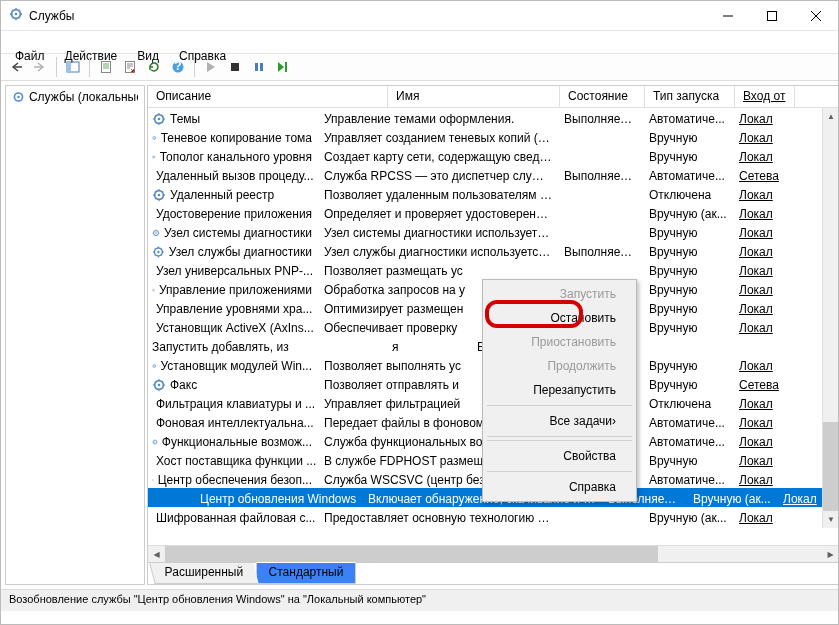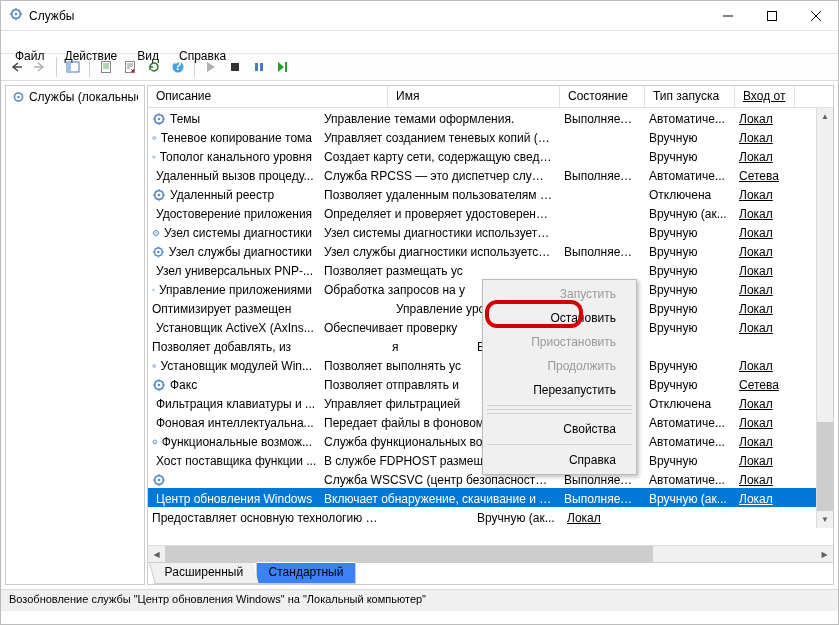--- a/index.html
+++ b/index.html
@@ -320,15 +320,15 @@
             <div class="cell c5">Локал</div>
           </div>
           <div class="row">
+            <div class="cell c1 nm">
+              <svg class="gear-icon" viewBox="0 0 16 16">
+                <circle cx="8" cy="8" r="5" fill="none" stroke="#5a8cc4" stroke-width="2"></circle>
+                <circle cx="8" cy="8" r="1.5" fill="#5a8cc4"></circle>
+                <path d="M8 1v2M8 13v2M1 8h2M13 8h2M3.5 3.5l1.4 1.4M11.1 11.1l1.4 1.4M3.5 12.5l1.4-1.4M11.1 4.9l1.4-1.4" stroke="#5a8cc4" stroke-width="1.2"></path>
+              </svg>
+              <span>Управление уровнями хра...</span>
+            </div>
             <div class="cell c2">Оптимизирует размещен</div>
-            <div class="cell c1 nm">
-              <svg class="gear-icon" viewBox="0 0 16 16">
-                <circle cx="8" cy="8" r="5" fill="none" stroke="#5a8cc4" stroke-width="2"></circle>
-                <circle cx="8" cy="8" r="1.5" fill="#5a8cc4"></circle>
-                <path d="M8 1v2M8 13v2M1 8h2M13 8h2M3.5 3.5l1.4 1.4M11.1 11.1l1.4 1.4M3.5 12.5l1.4-1.4M11.1 4.9l1.4-1.4" stroke="#5a8cc4" stroke-width="1.2"></path>
-              </svg>
-              <span>Управление уровнями хра...</span>
-            </div>
             <div class="cell c3"></div>
             <div class="cell c4">Вручную</div>
             <div class="cell c5">Локал</div>

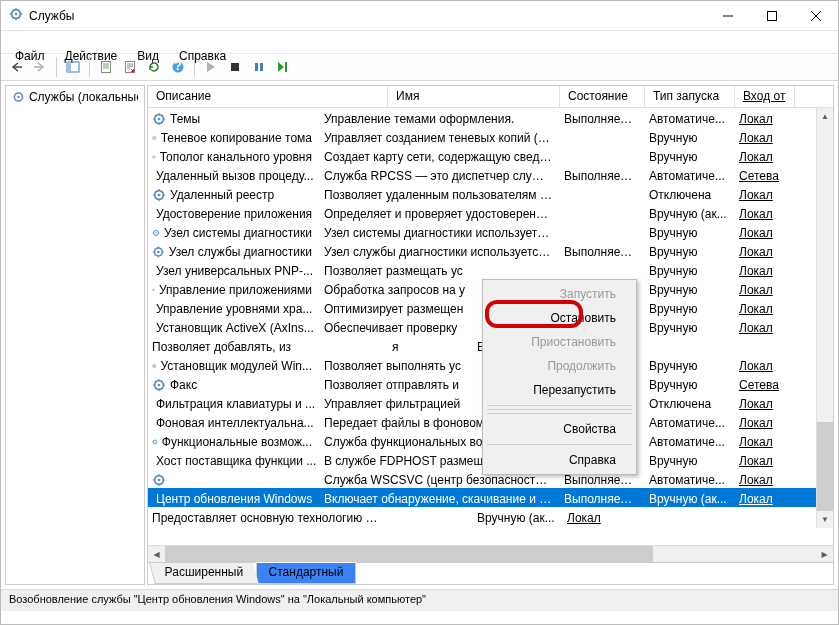--- a/index.html
+++ b/index.html
@@ -348,7 +348,7 @@
             <div class="cell c5">Локал</div>
           </div>
           <div class="row">
-            <div class="cell c2">Позволяет добавлять, из</div>
+            <div class="cell c2">Запустить добавлять, из</div>
             <div class="cell c3">я</div>
             <div class="cell c4">Вручную</div>
             <div class="cell c5">Локал</div>

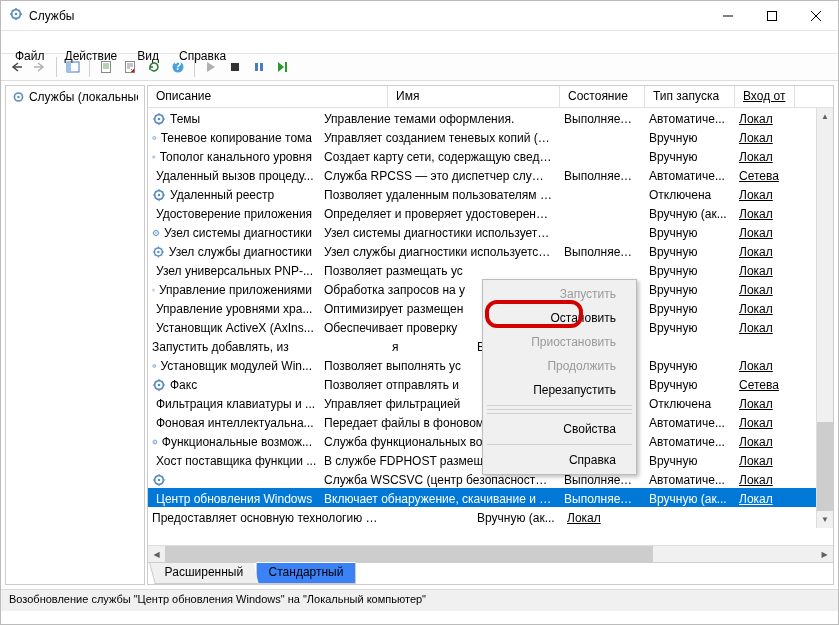--- a/index.html
+++ b/index.html
@@ -502,6 +502,7 @@
   <div class="ctxitem disabled">Продолжить</div>
   <div class="ctxitem">Перезапустить</div>
   <div class="ctxsep"></div>
+  <div class="ctxitem arrow">Все задачи</div>
   <div class="ctxsep"></div>
   <div class="ctxsep"></div>
   <div class="ctxitem bold">Свойства</div>

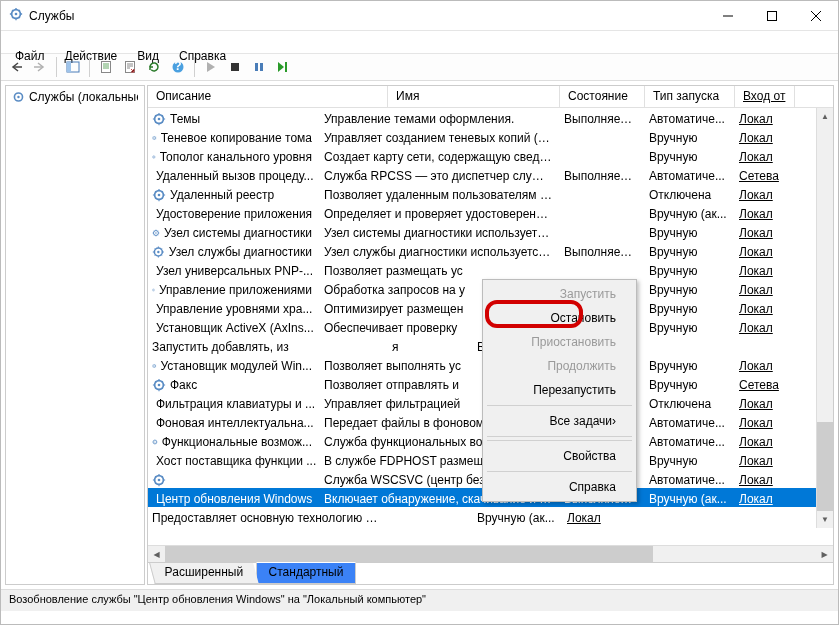--- a/index.html
+++ b/index.html
@@ -444,6 +444,7 @@
                 <circle cx="8" cy="8" r="1.5" fill="#5a8cc4"></circle>
                 <path d="M8 1v2M8 13v2M1 8h2M13 8h2M3.5 3.5l1.4 1.4M11.1 11.1l1.4 1.4M3.5 12.5l1.4-1.4M11.1 4.9l1.4-1.4" stroke="#5a8cc4" stroke-width="1.2"></path>
               </svg>
+              <span>Центр обеспечения безоп...</span>
             </div>
             <div class="cell c2">Служба WSCSVC (центр безопасности Win...</div>
             <div class="cell c3">Выполняется</div>

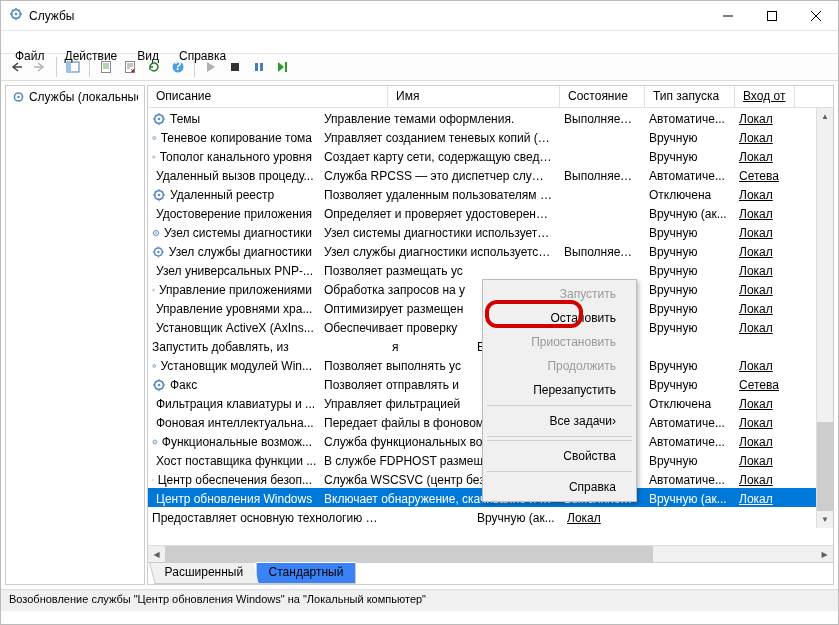--- a/index.html
+++ b/index.html
@@ -22,7 +22,7 @@
 .ghead .col { padding: 3px 8px; border-right: 1px solid #e0e0e0; background: #fff; white-space: nowrap; overflow: hidden; }
 .gbody { overflow: hidden; }
 .row { display: flex; height: 19px; align-items: flex-end; }
-.row.selected { background: #0078d7; color: #fff; }
+.row.selected { background: #0078d7; color: #fff; padding-left: 44px; }
 .row .cell { padding: 1px 8px 1px 4px; white-space: nowrap; overflow: hidden; text-overflow: ellipsis; }
 .row .cell.nm { display: flex; align-items: center; gap: 4px; }
 .c1 { width: 172px; } .c2 { width: 240px; } .c3 { width: 85px; } .c4 { width: 90px; } .c5 { width: 60px; text-decoration: underline; }

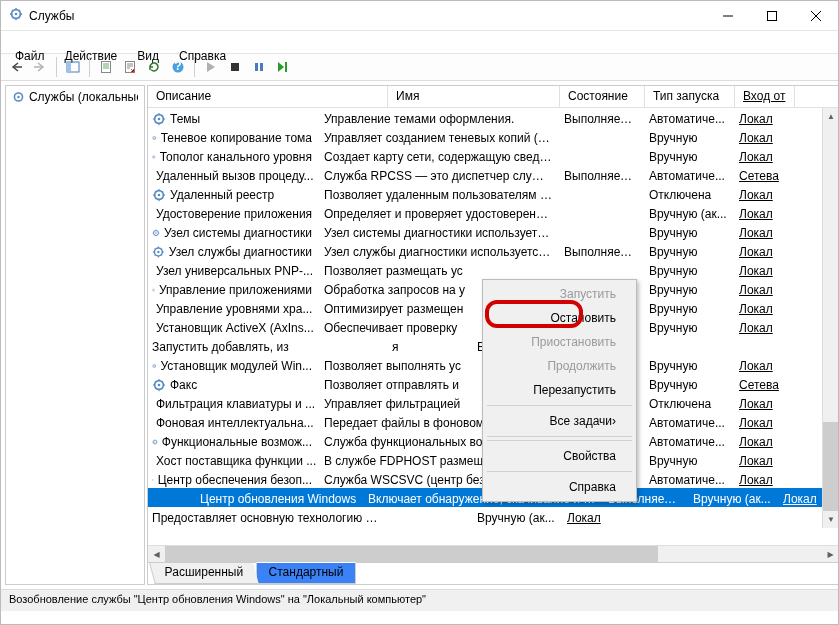--- a/index.html
+++ b/index.html
@@ -466,6 +466,14 @@
             <div class="cell c5">Локал</div>
           </div>
           <div class="row">
+            <div class="cell c1 nm">
+              <svg class="gear-icon" viewBox="0 0 16 16">
+                <circle cx="8" cy="8" r="5" fill="none" stroke="#5a8cc4" stroke-width="2"></circle>
+                <circle cx="8" cy="8" r="1.5" fill="#5a8cc4"></circle>
+                <path d="M8 1v2M8 13v2M1 8h2M13 8h2M3.5 3.5l1.4 1.4M11.1 11.1l1.4 1.4M3.5 12.5l1.4-1.4M11.1 4.9l1.4-1.4" stroke="#5a8cc4" stroke-width="1.2"></path>
+              </svg>
+              <span>Шифрованная файловая с...</span>
+            </div>
             <div class="cell c2">Предоставляет основную технологию ши...</div>
             <div class="cell c3"></div>
             <div class="cell c4">Вручную (ак...</div>

